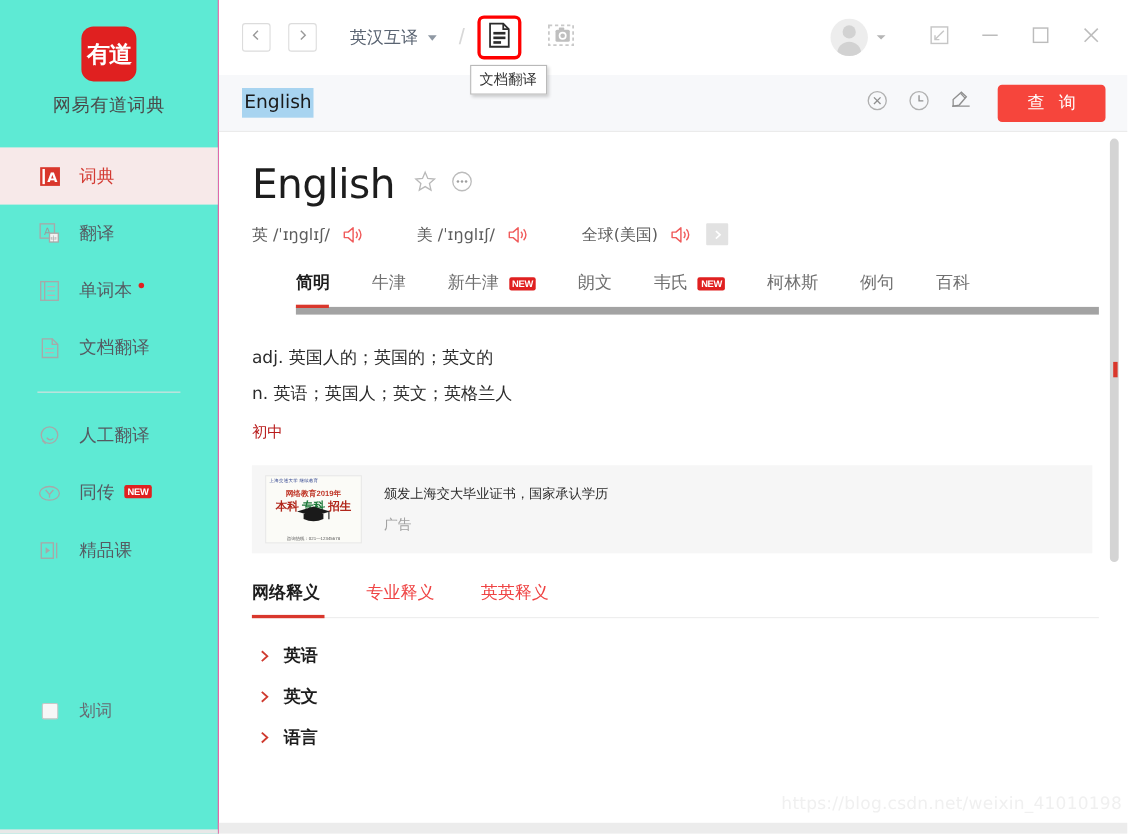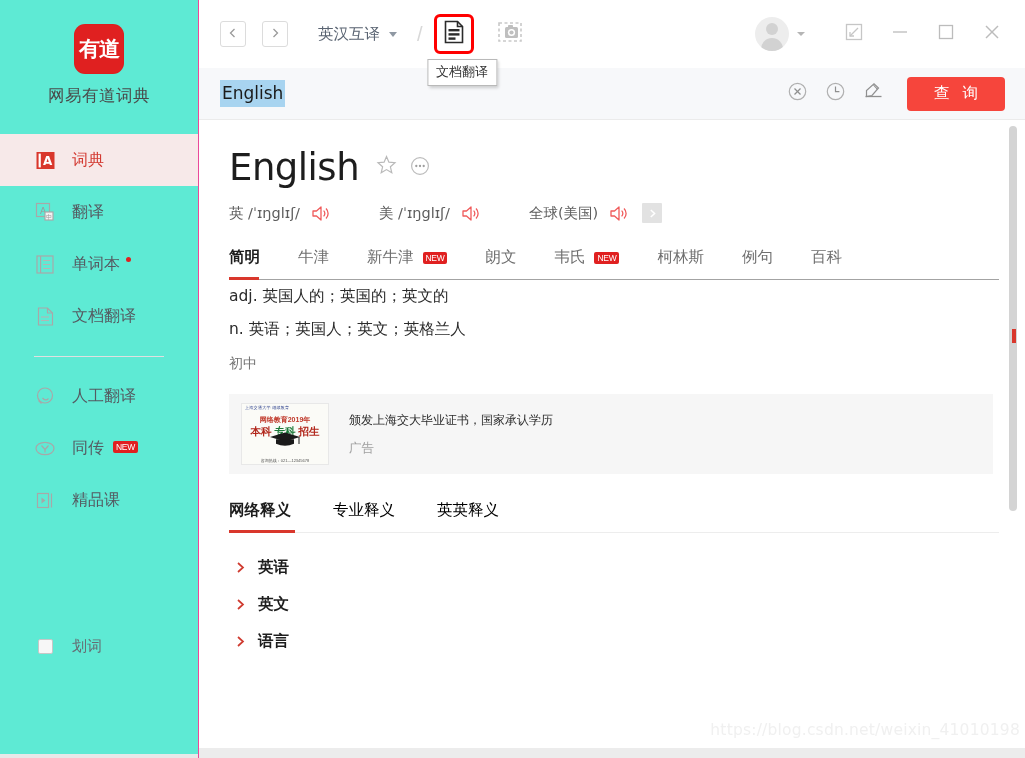--- a/index.html
+++ b/index.html
@@ -331,8 +331,9 @@
     display: flex;
     align-items: flex-end;
     margin-top: 24px;
-    border-bottom: 1px solid #a3a3a3;
-    position: relative;
+    border-bottom: 7px solid #a3a3a3;
+    position: relative;
+    margin-left: 40px;
   }
   .dict-tab {
     font-size: 15.5px;

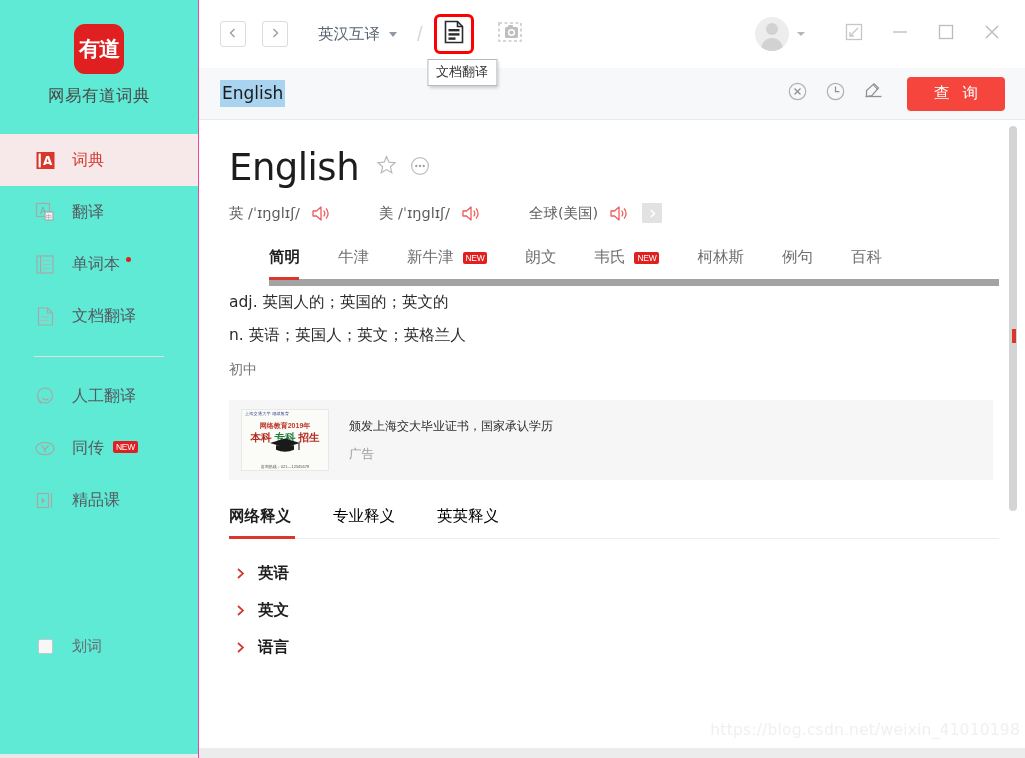--- a/index.html
+++ b/index.html
@@ -82,7 +82,7 @@
     background: #e02020;
     color: #fff;
     font-size: 8.5px;
-    font-weight: normal;
+    font-weight: bold;
     line-height: 12px;
     padding: 0 3px;
     border-radius: 2px;

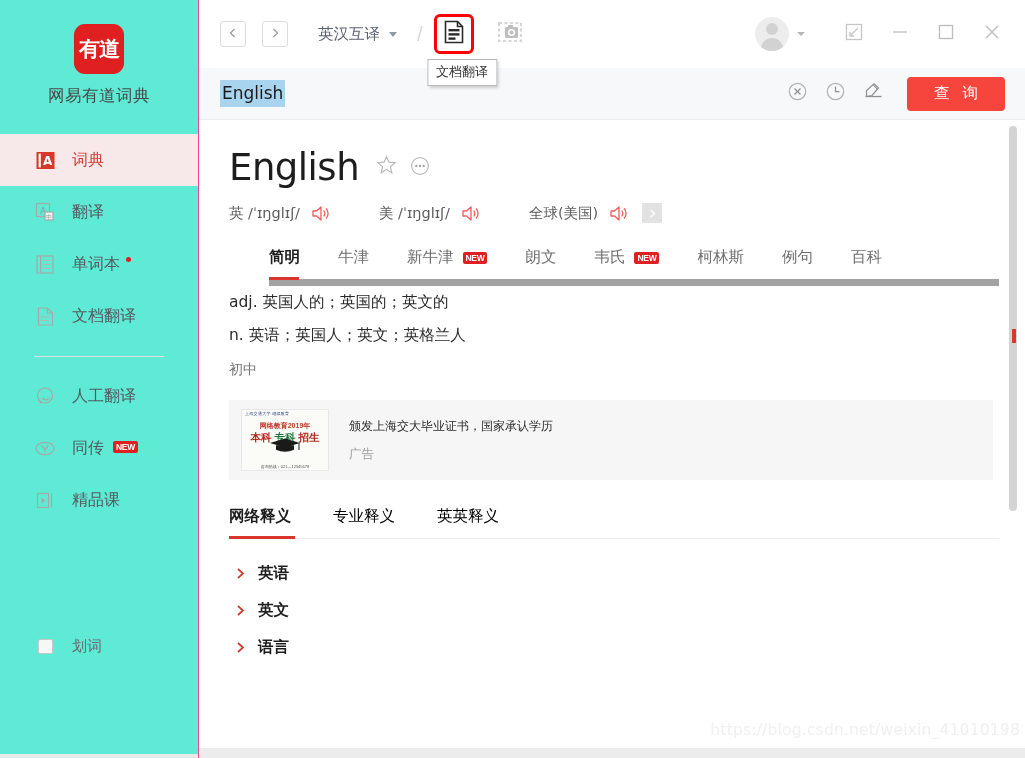--- a/index.html
+++ b/index.html
@@ -355,7 +355,7 @@
     background: #d9372c;
   }
 
-  .defs { }
+  .defs { margin-top: 23px; }
   .def-line {
     font-size: 15.5px;
     color: #2b2b2b;

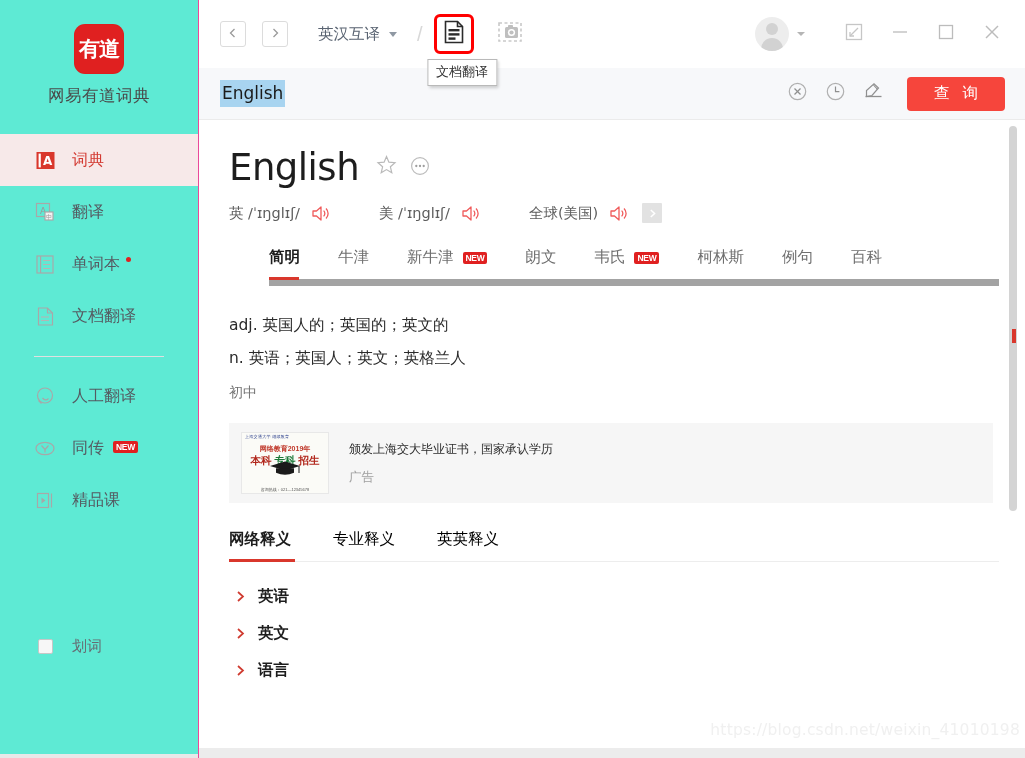--- a/index.html
+++ b/index.html
@@ -364,7 +364,7 @@
   }
   .def-level {
     font-size: 14px;
-    color: #737373;
+    color: #b91c1c;
     margin-top: 9px;
     font-family: "DejaVu Sans", sans-serif;
   }

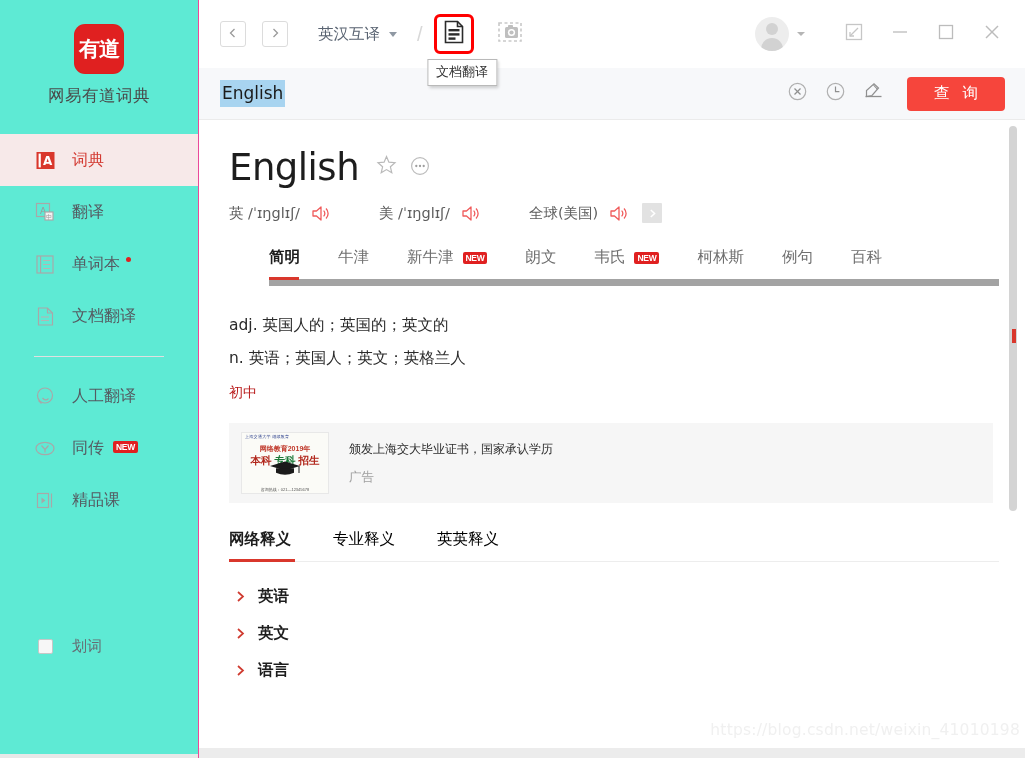--- a/index.html
+++ b/index.html
@@ -437,7 +437,7 @@
   }
   .net-tab {
     font-size: 15.5px;
-    color: #000000;
+    color: #ef4444;
     padding-bottom: 11px;
     margin-right: 42px;
     cursor: pointer;

